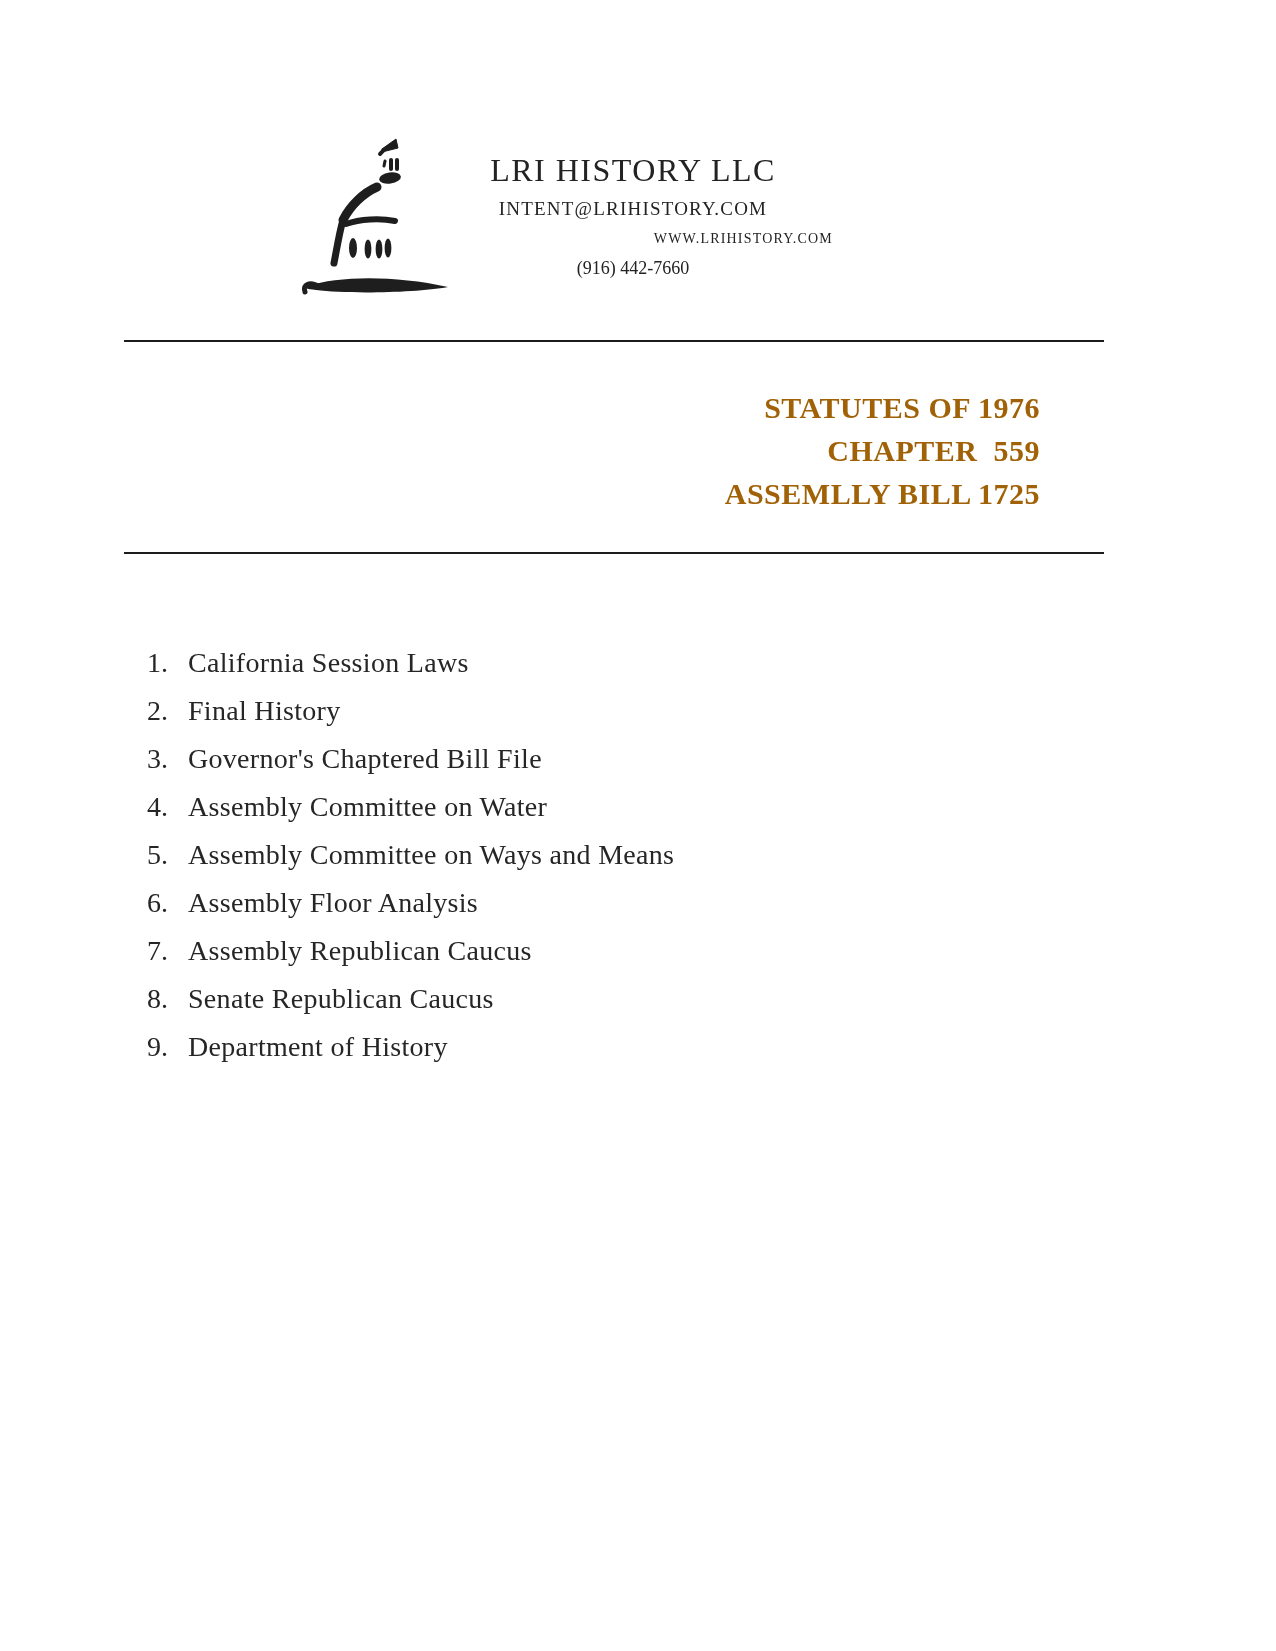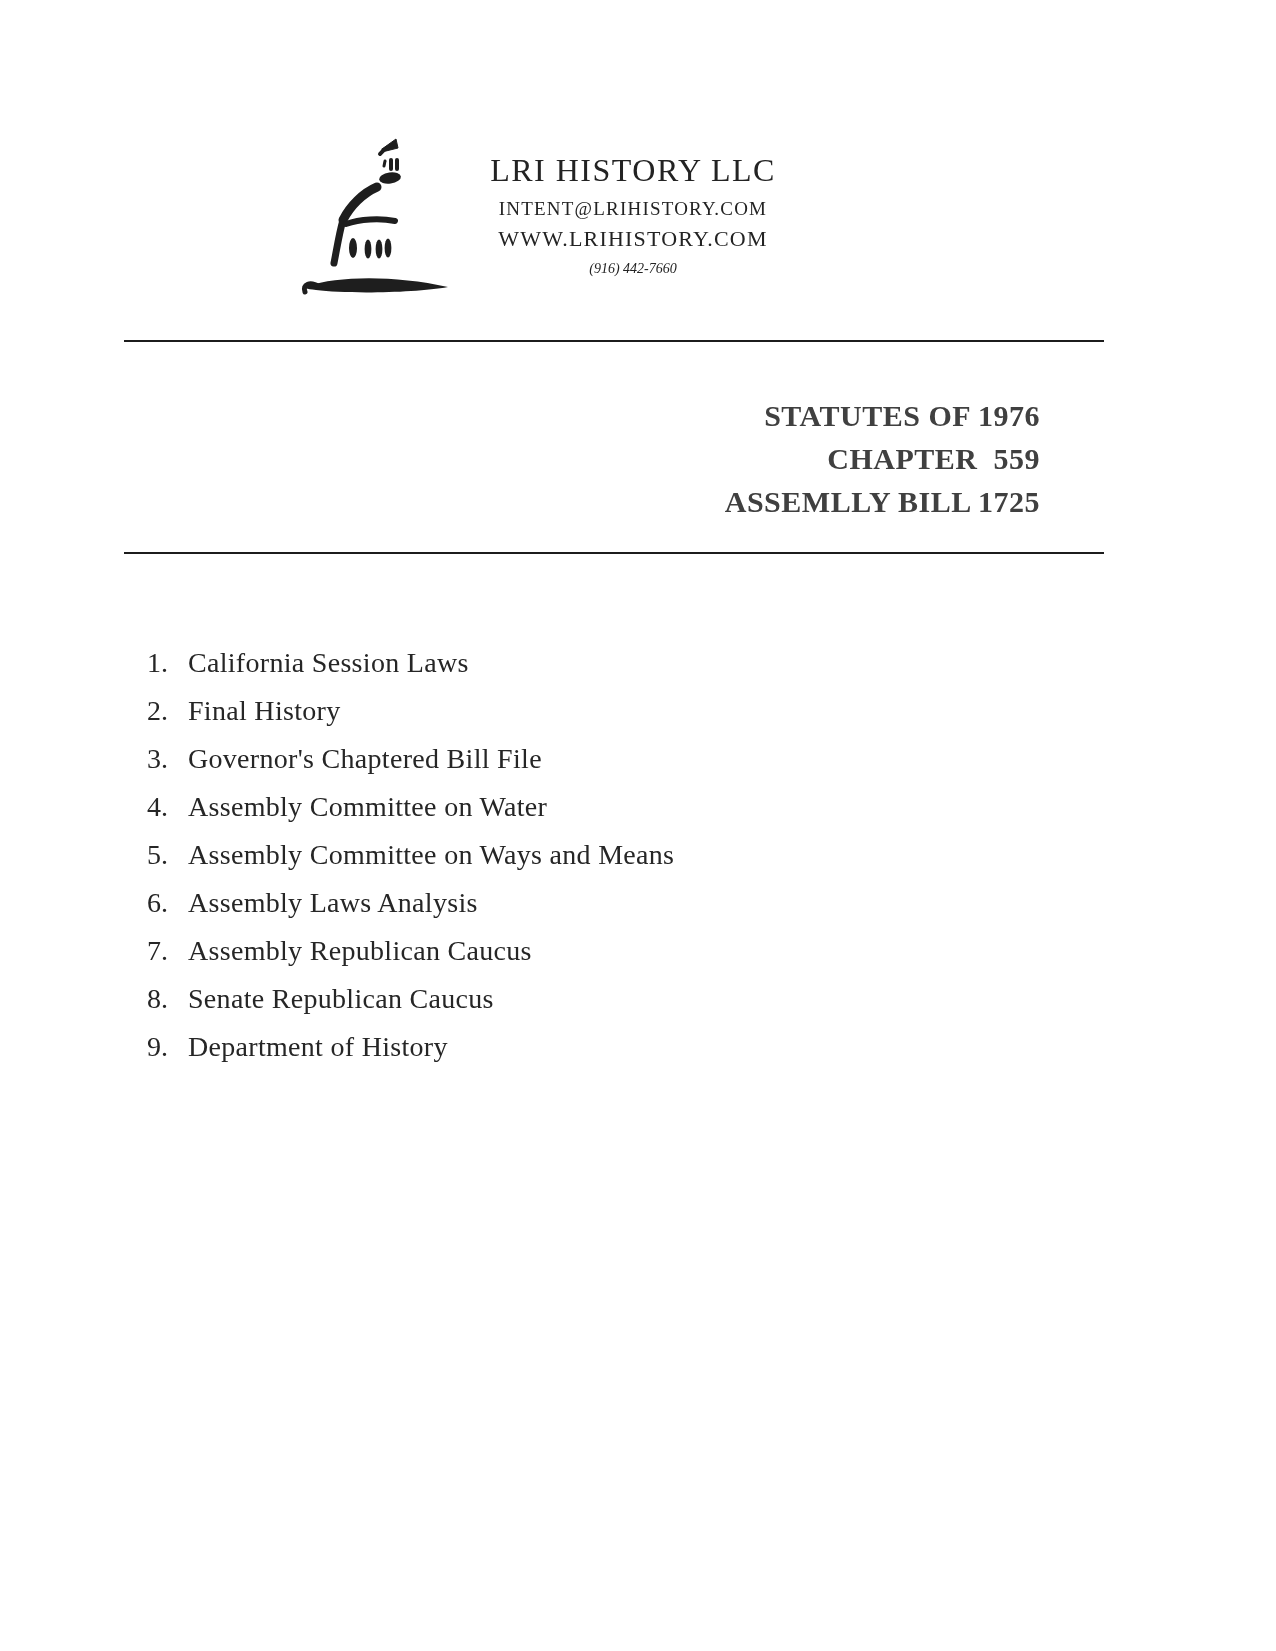--- a/index.html
+++ b/index.html
@@ -50,10 +50,11 @@
     white-space: pre;
   }
   .contact-website {
-    font-size: 22px;
+    font-size: 14px;
     letter-spacing: 1.2px;
     line-height: 30px;
     white-space: pre;
+    text-align: right;
   }
   .contact-phone {
     font-size: 14px;

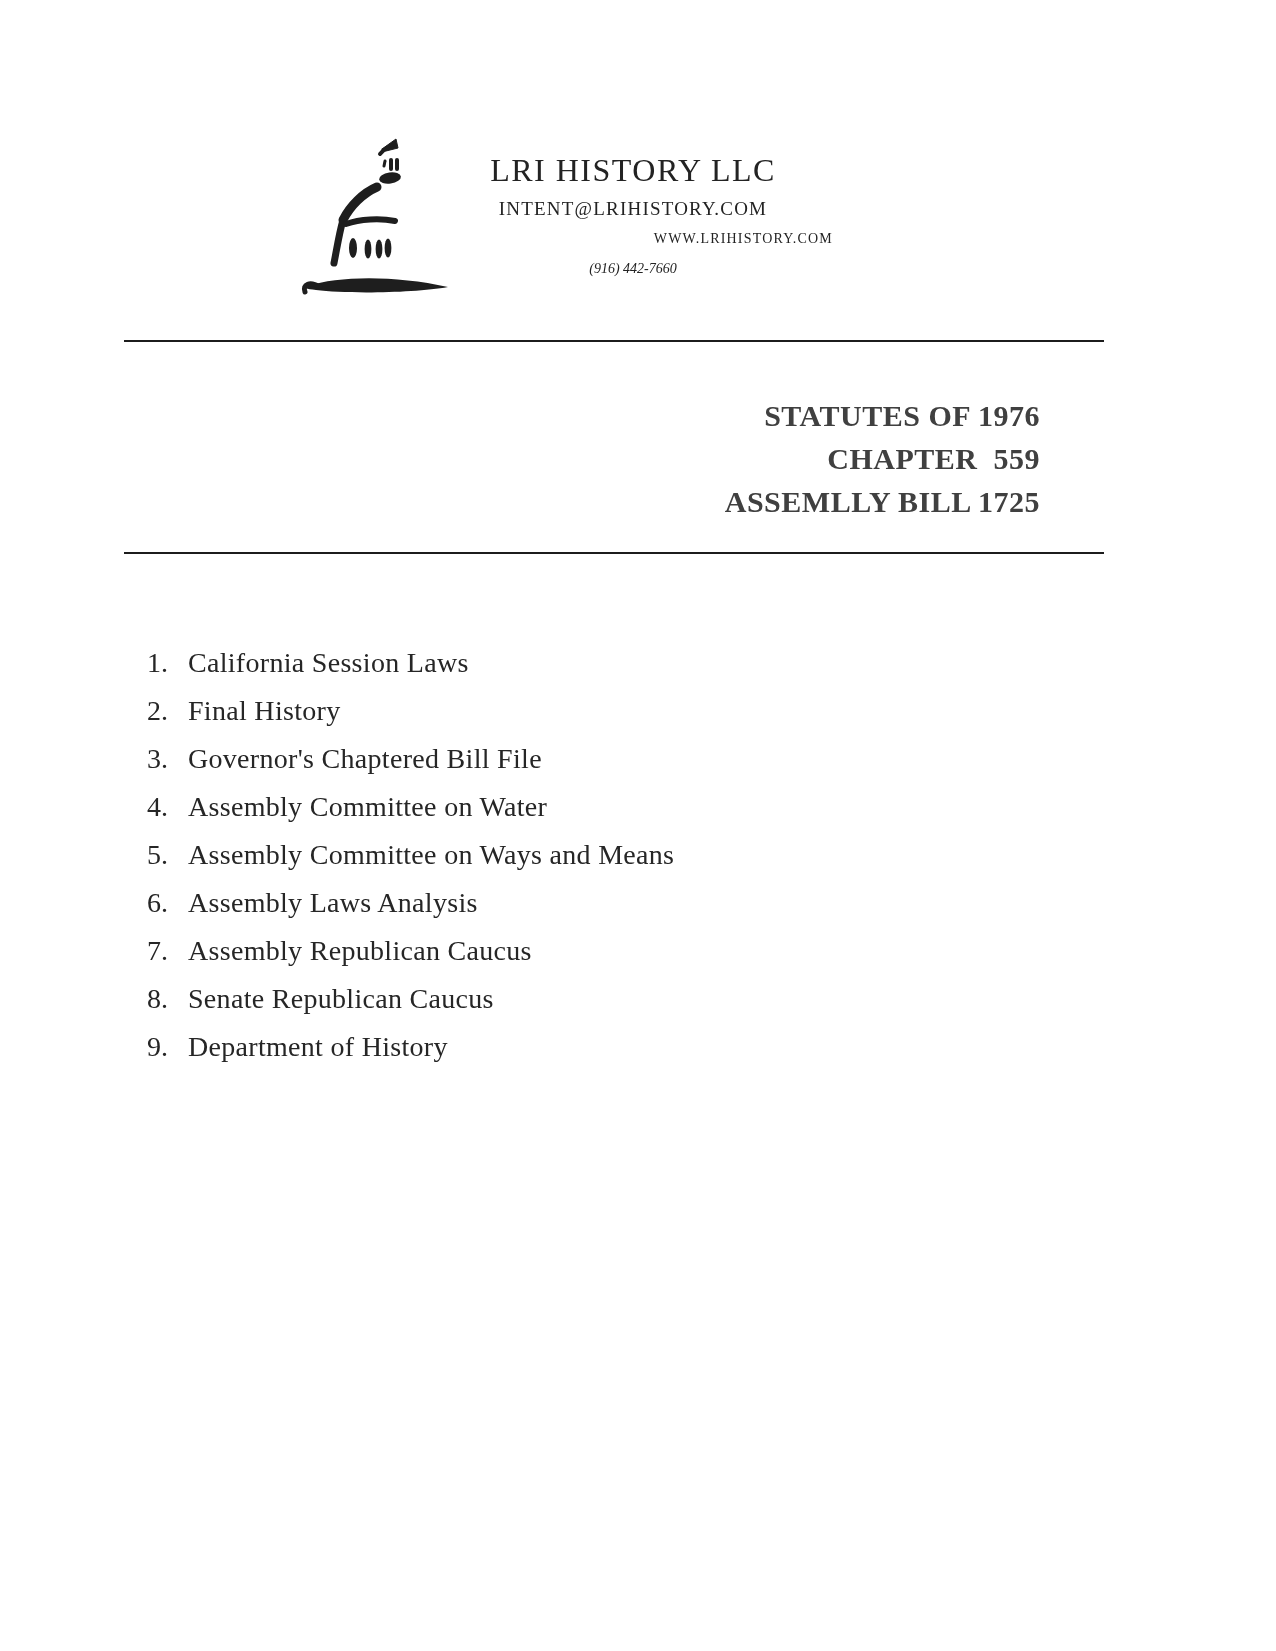--- a/index.html
+++ b/index.html
@@ -57,10 +57,9 @@
     text-align: right;
   }
   .contact-phone {
-    font-size: 14px;
+    font-size: 18px;
     line-height: 29px;
     white-space: pre;
-    font-style: italic;
   }
 
   

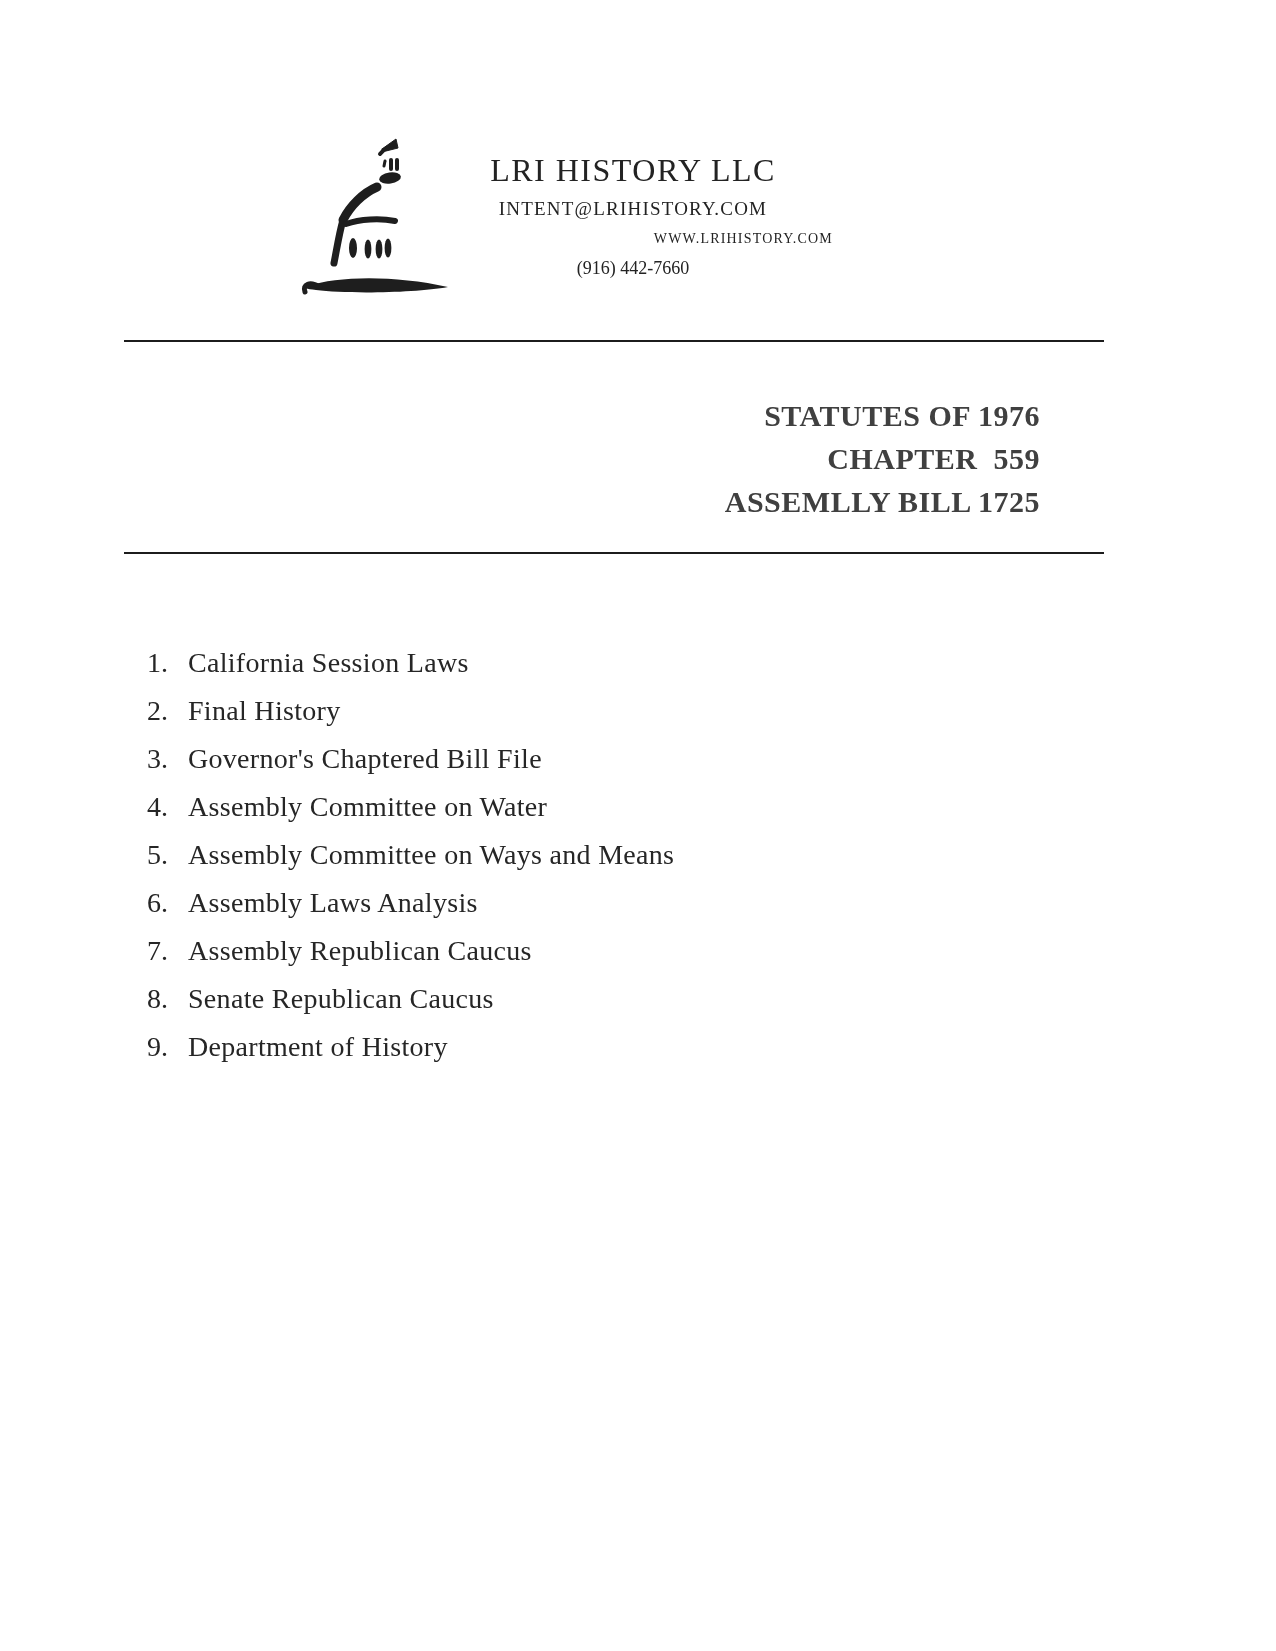--- a/index.html
+++ b/index.html
@@ -76,14 +76,14 @@
   
   .reference {
     position: absolute;
-    top: 394px;
+    top: 386px;
     right: 236px;
     text-align: right;
     font-weight: bold;
     font-size: 30px;
     line-height: 43px;
     letter-spacing: 0.5px;
-    color: #404040;
+    color: #a16207;
   }
   .reference .ref-line { white-space: pre; }
 

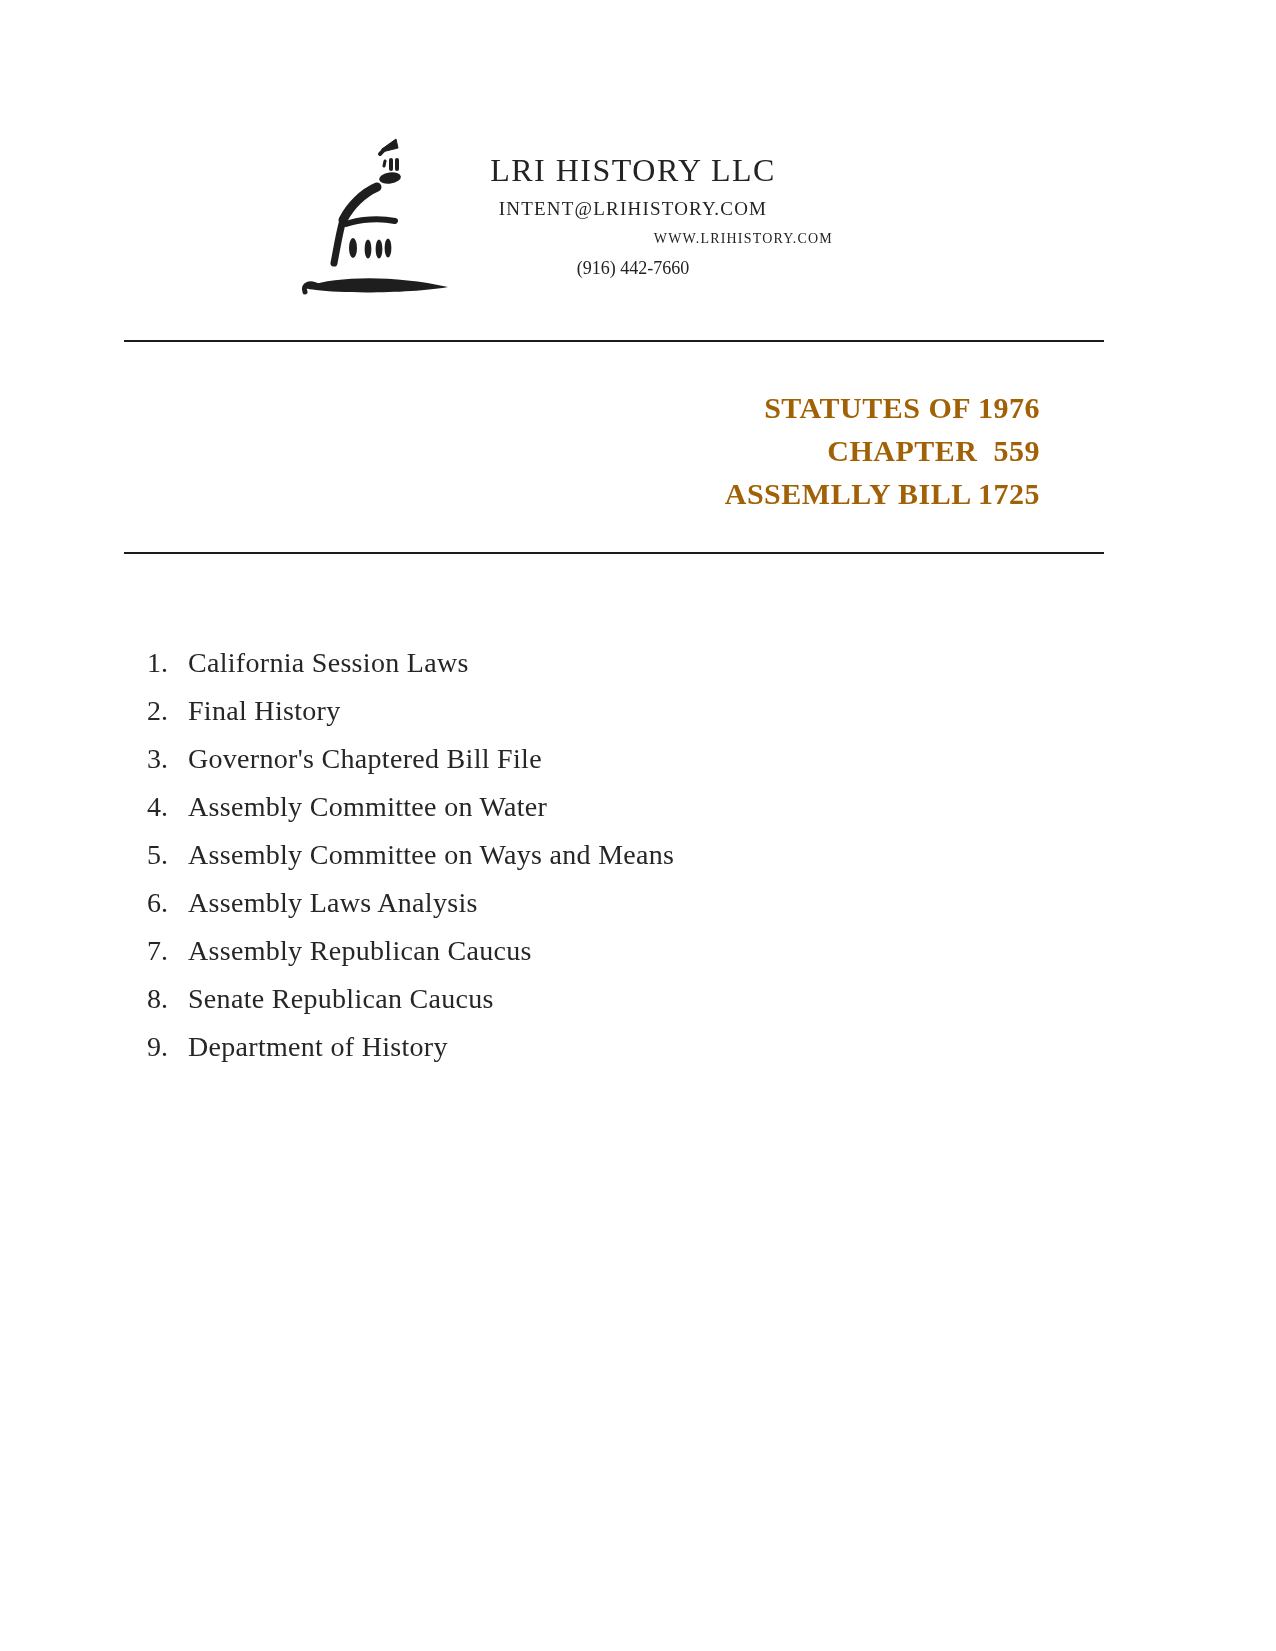--- a/index.html
+++ b/index.html
@@ -194,7 +194,7 @@
     </div>
     <div class="toc-row">
       <span class="toc-num">6.</span>
-      <span class="toc-label">Assembly Laws Analysis</span>
+      <span class="toc-label">Assembly Floor Analysis</span>
     </div>
     <div class="toc-row">
       <span class="toc-num">7.</span>

